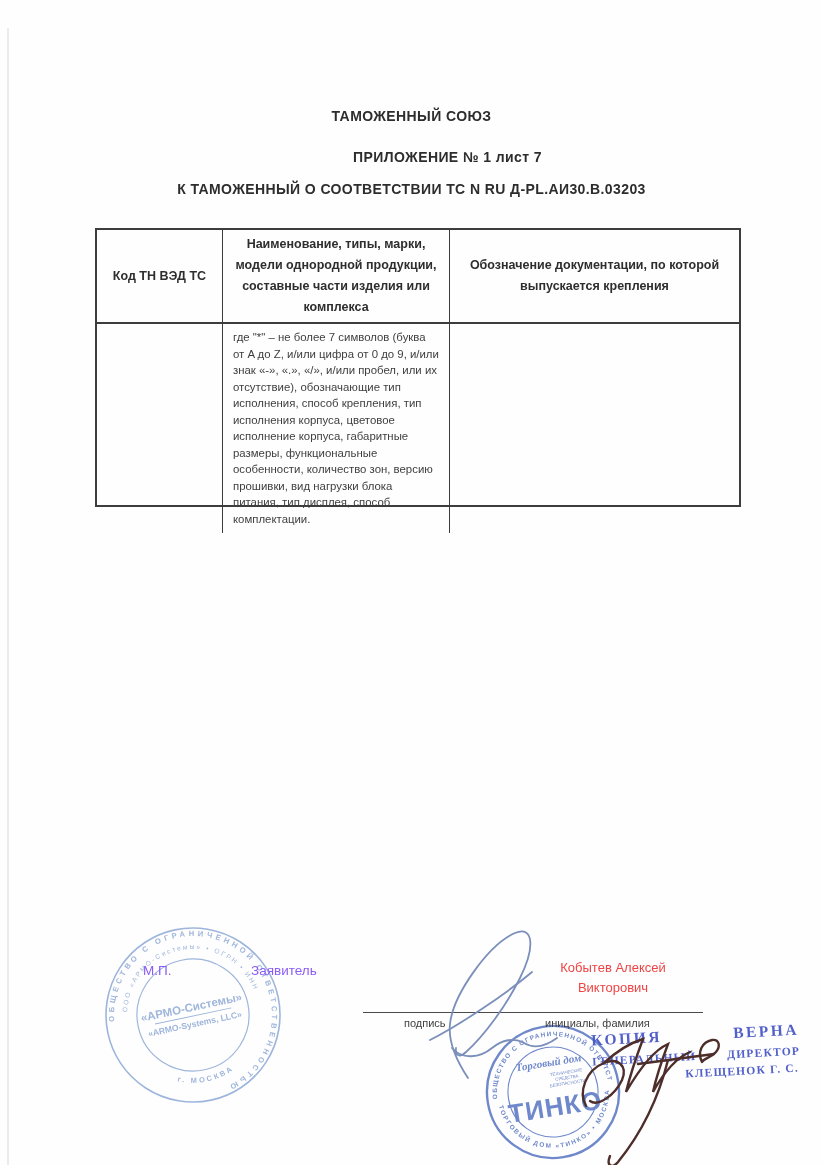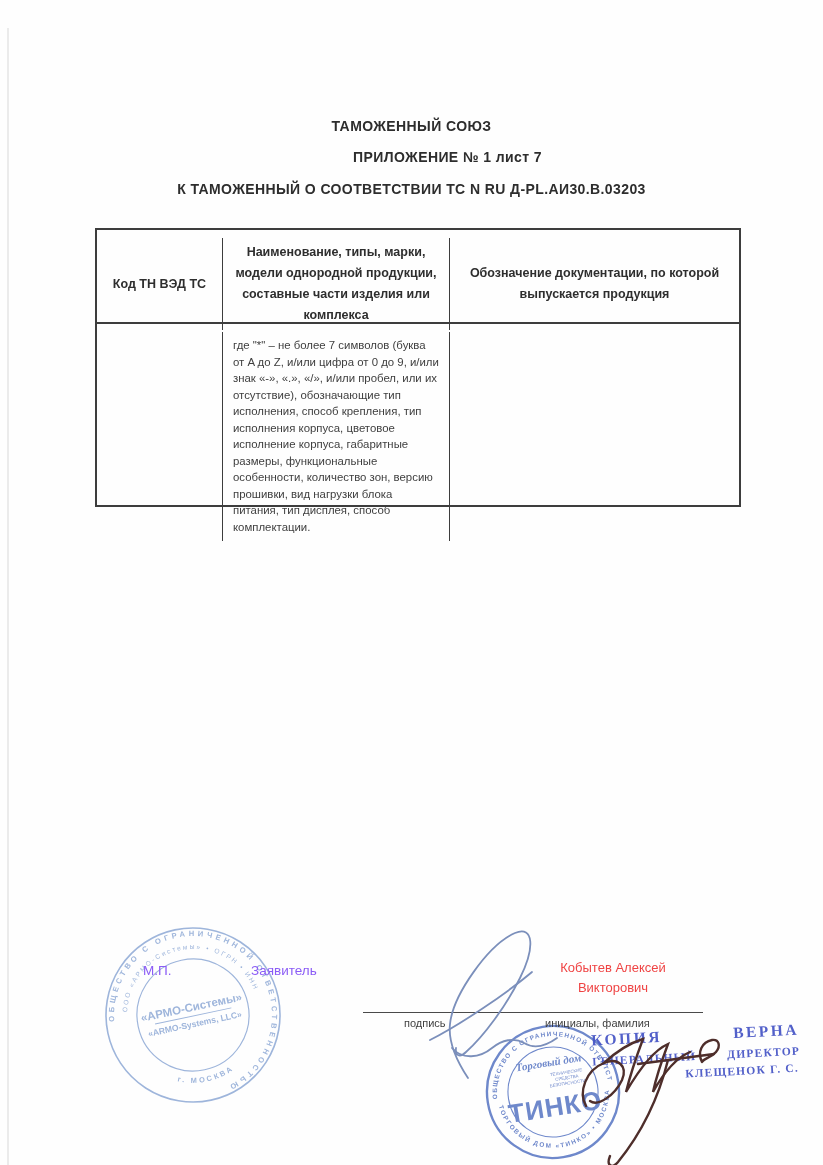--- a/index.html
+++ b/index.html
@@ -22,7 +22,7 @@
   
   .hline{position:absolute;left:0;width:100%;text-align:center;font-weight:bold;
     color:#2d2d2d;font-size:14px;letter-spacing:.4px;}
-  .h1{top:118px;}
+  .h1{top:108px;}
   .h2{top:149px;margin-left:36px;}
   .h3{top:181px;}
 

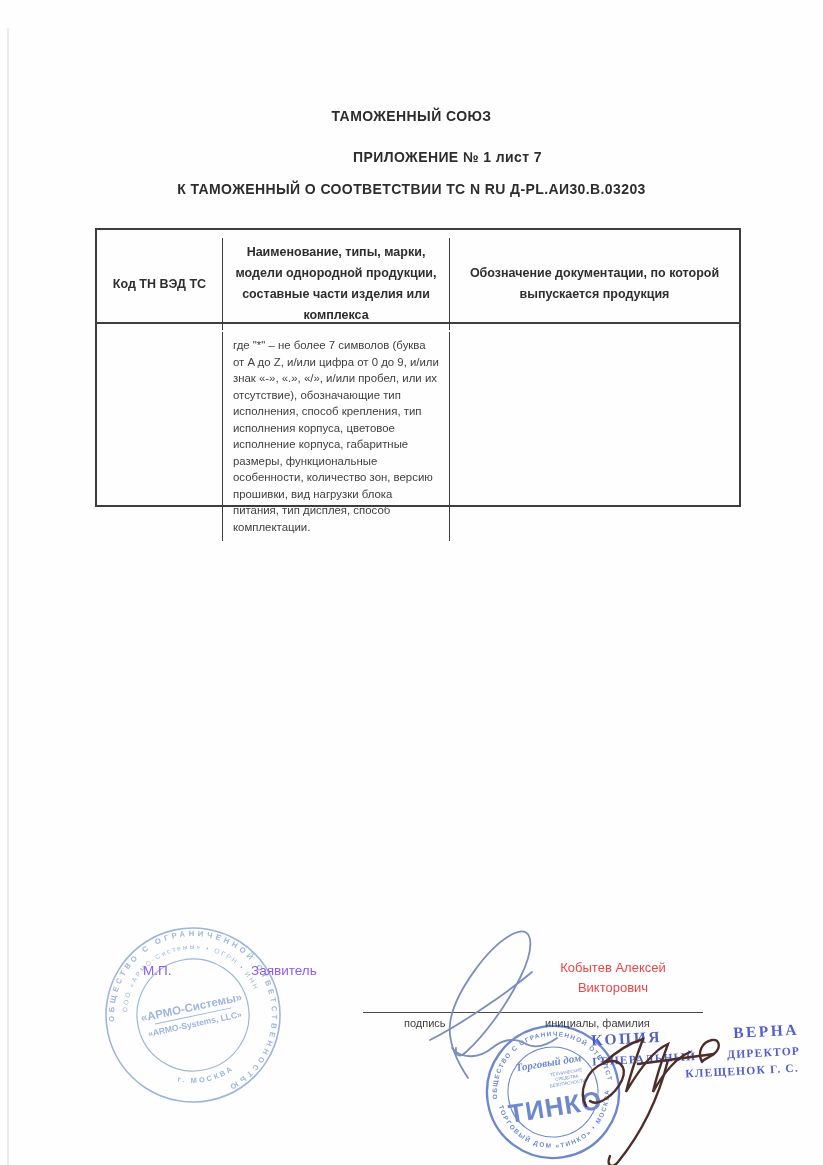--- a/index.html
+++ b/index.html
@@ -31,7 +31,7 @@
   .tr{display:grid;grid-template-columns:126px 227px 1fr;}
   .thead{height:94px;border-bottom:2px solid var(--border);}
   .tbody{height:181px;}
-  .th,.td{border-right:1.5px solid var(--border);margin-top:8px;}
+  .th,.td{border-right:1.5px solid var(--border);}
   .c3{border-right:none !important;}
   .th{display:flex;align-items:center;justify-content:center;text-align:center;
     font-weight:bold;font-size:12.5px;line-height:1.68;padding:4px 12px;color:#2e2e2e;}

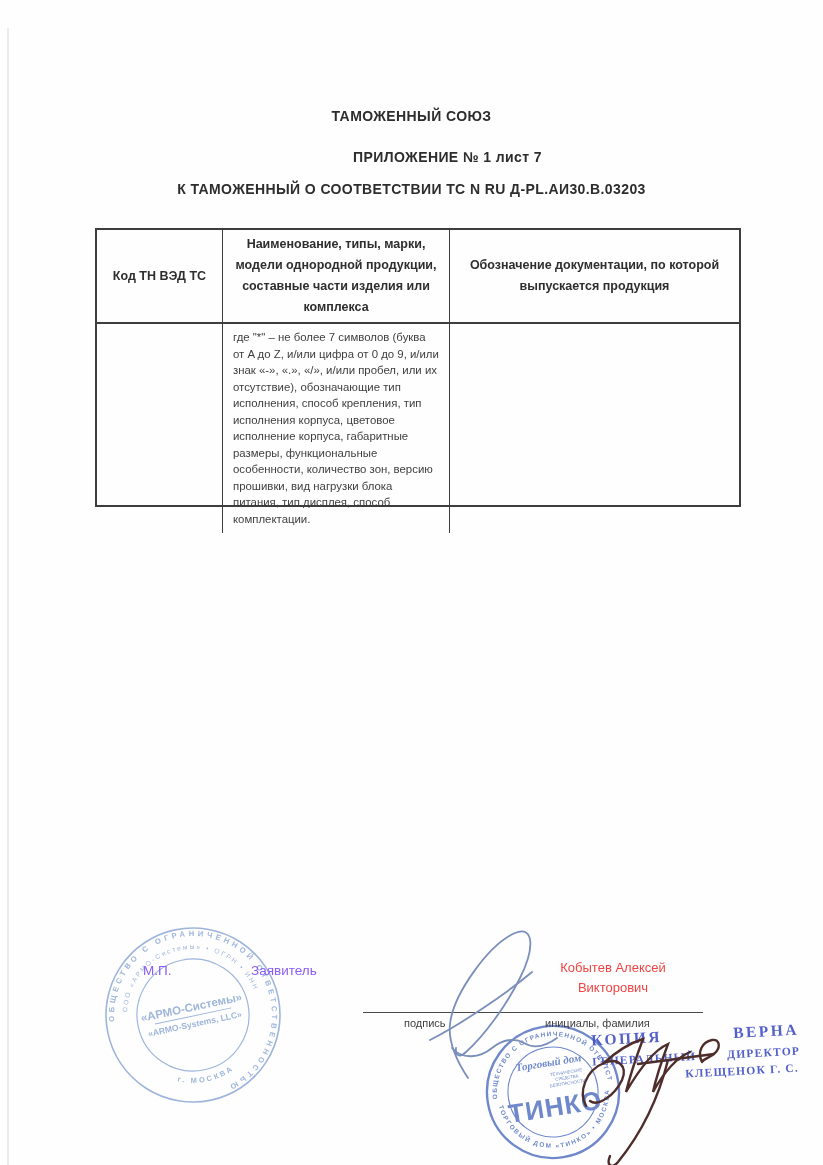--- a/index.html
+++ b/index.html
@@ -83,7 +83,7 @@
     <div class="tr thead">
       <div class="th c1">Код ТН ВЭД ТС</div>
       <div class="th c2">Наименование, типы, марки, модели однородной продукции, составные части изделия или комплекса</div>
-      <div class="th c3">Обозначение документации, по которой выпускается продукция</div>
+      <div class="th c3">Обозначение документации, по которой выпускается крепления</div>
     </div>
     <div class="tr tbody">
       <div class="td c1"></div>

